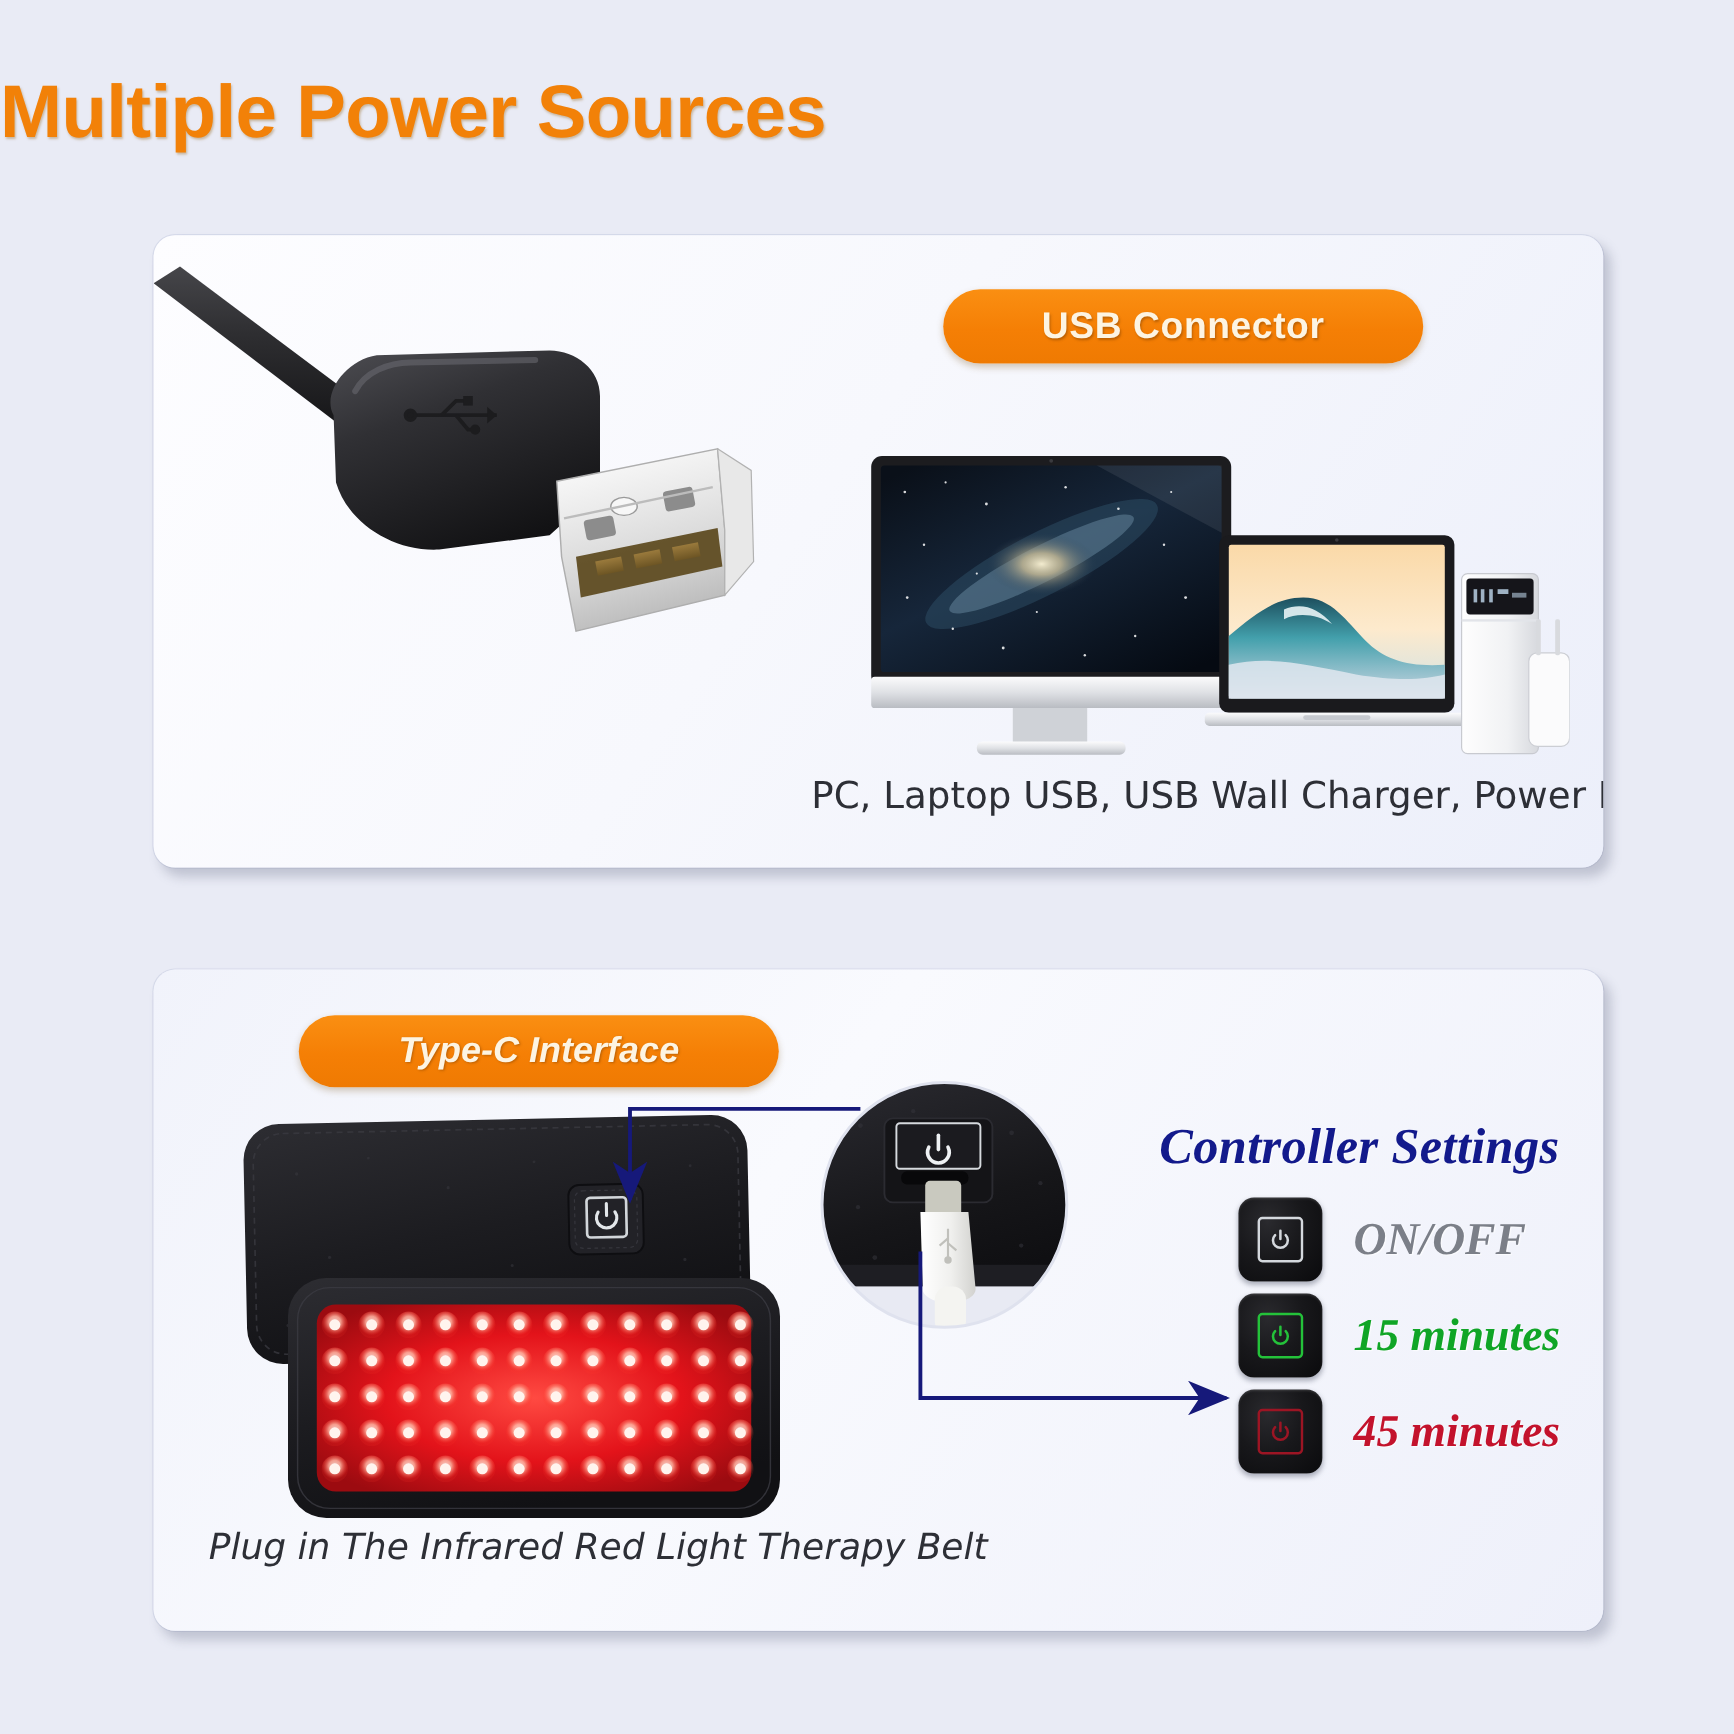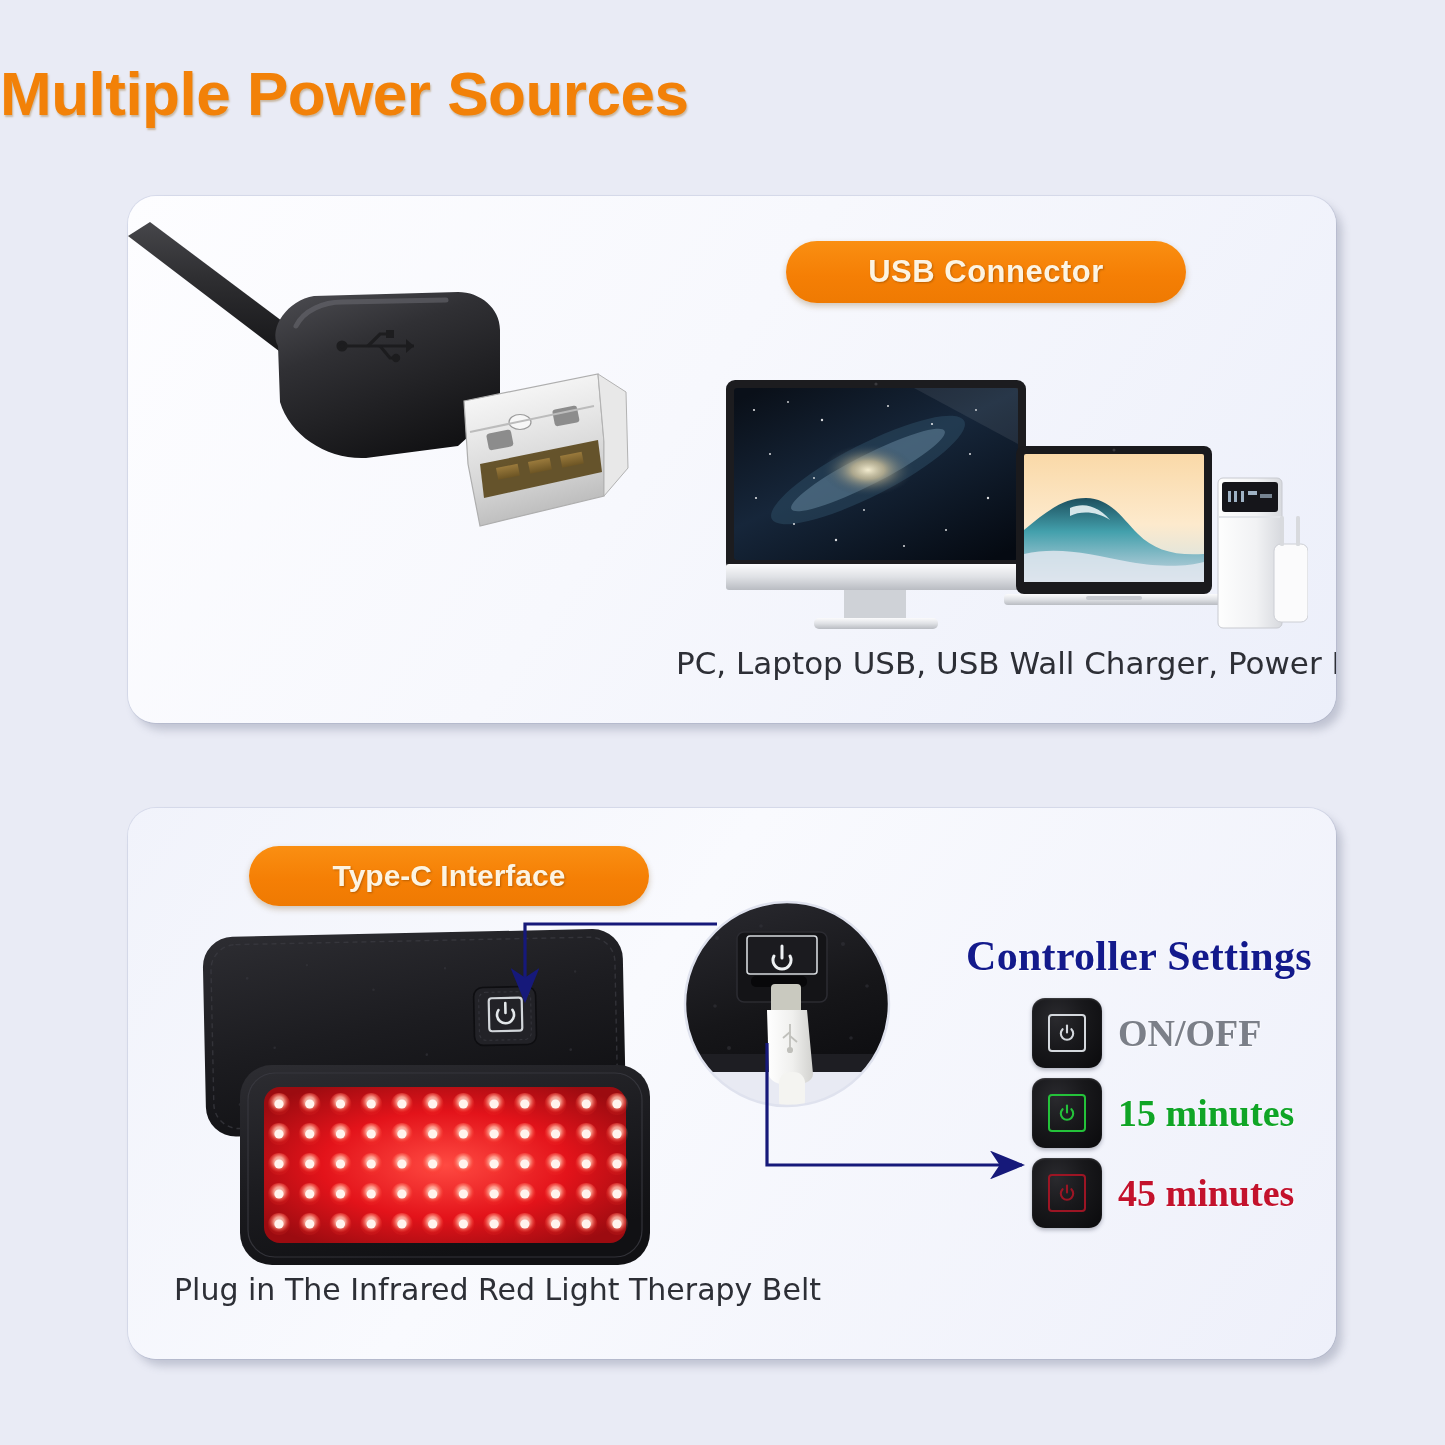--- a/index.html
+++ b/index.html
@@ -35,7 +35,7 @@
   .card {
     position: absolute;
     background: #fdfdff;
-    border-radius: 28px;
+    border-radius: 18px;
     box-shadow: 6px 7px 9px rgba(110,115,140,0.33),
                 0 0 0 1px rgba(200,205,225,0.55);
     overflow: hidden;

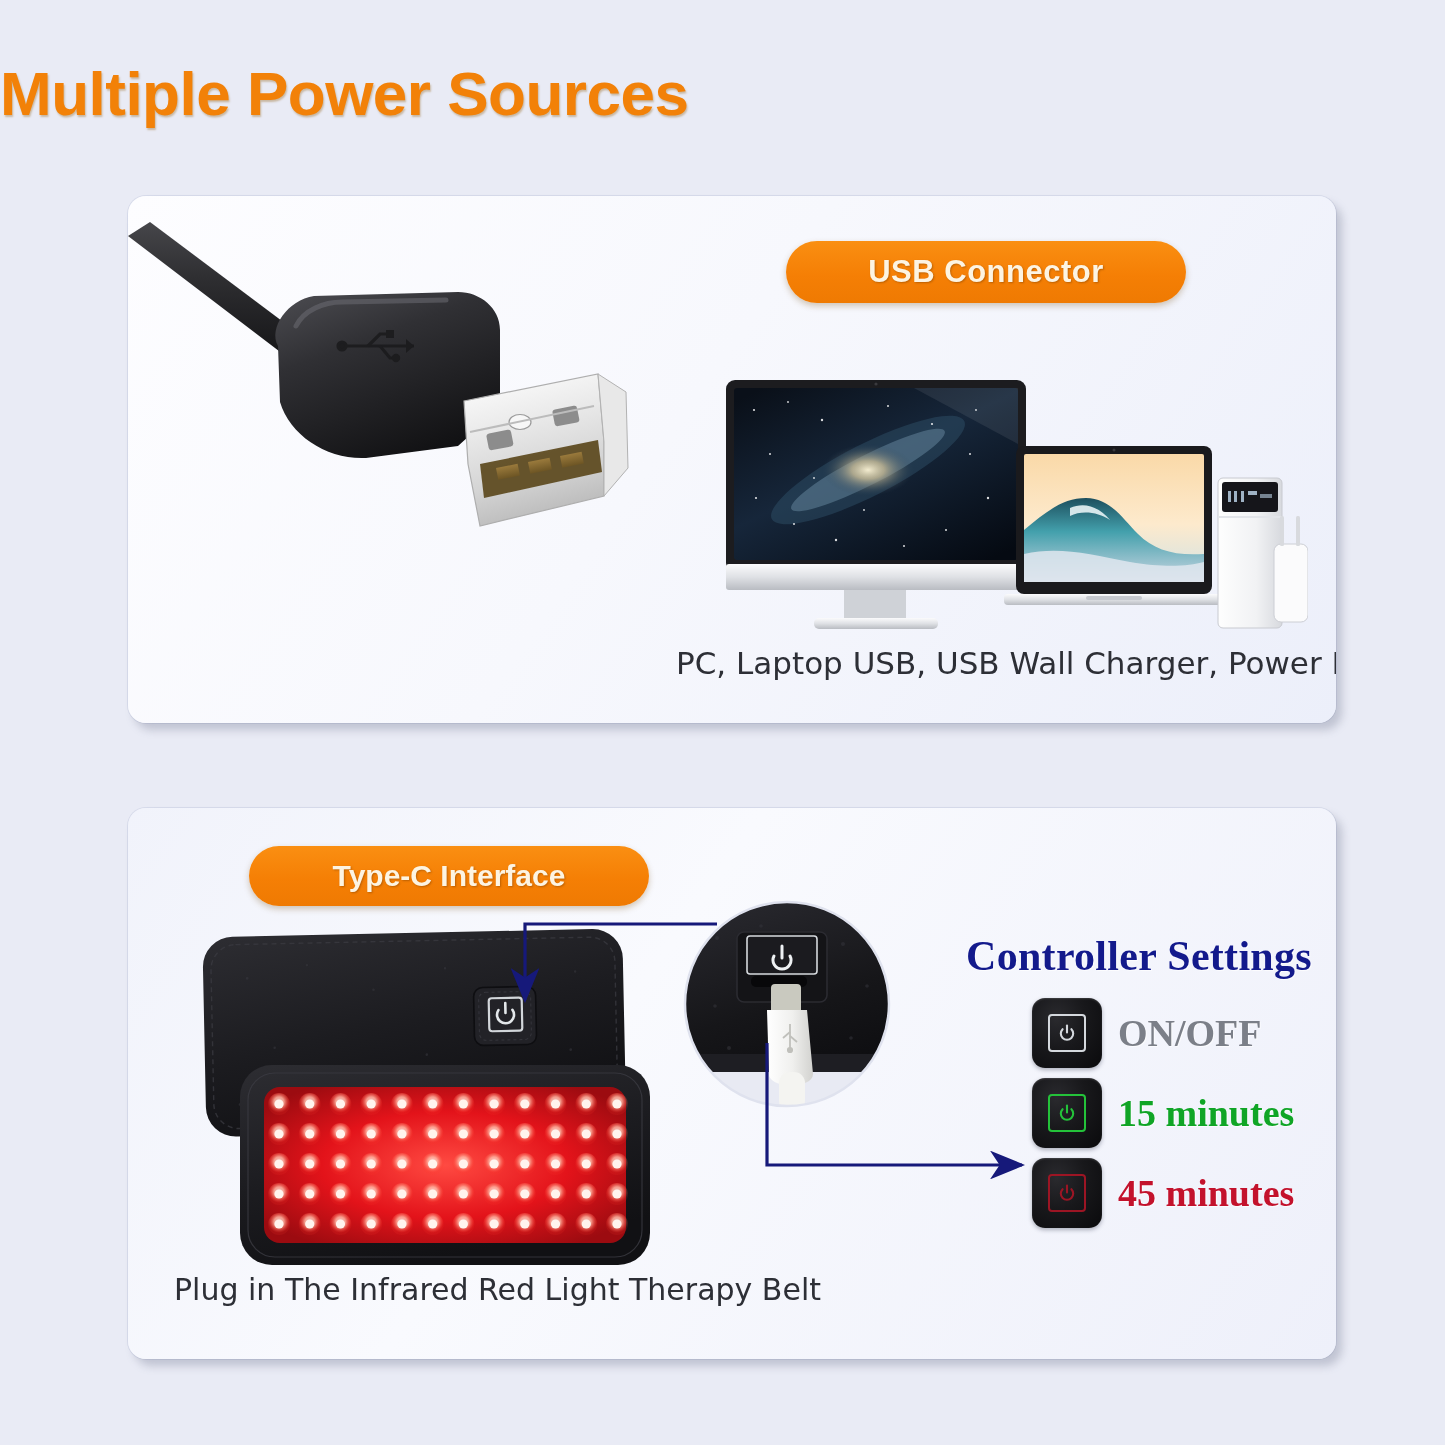--- a/index.html
+++ b/index.html
@@ -53,6 +53,7 @@
     width: 1208px;
     height: 551px;
     background: linear-gradient(125deg,#f1f3fb 0%,#f9fafe 40%,#eef0fa 100%);
+    font-style: italic;
   }
 
   

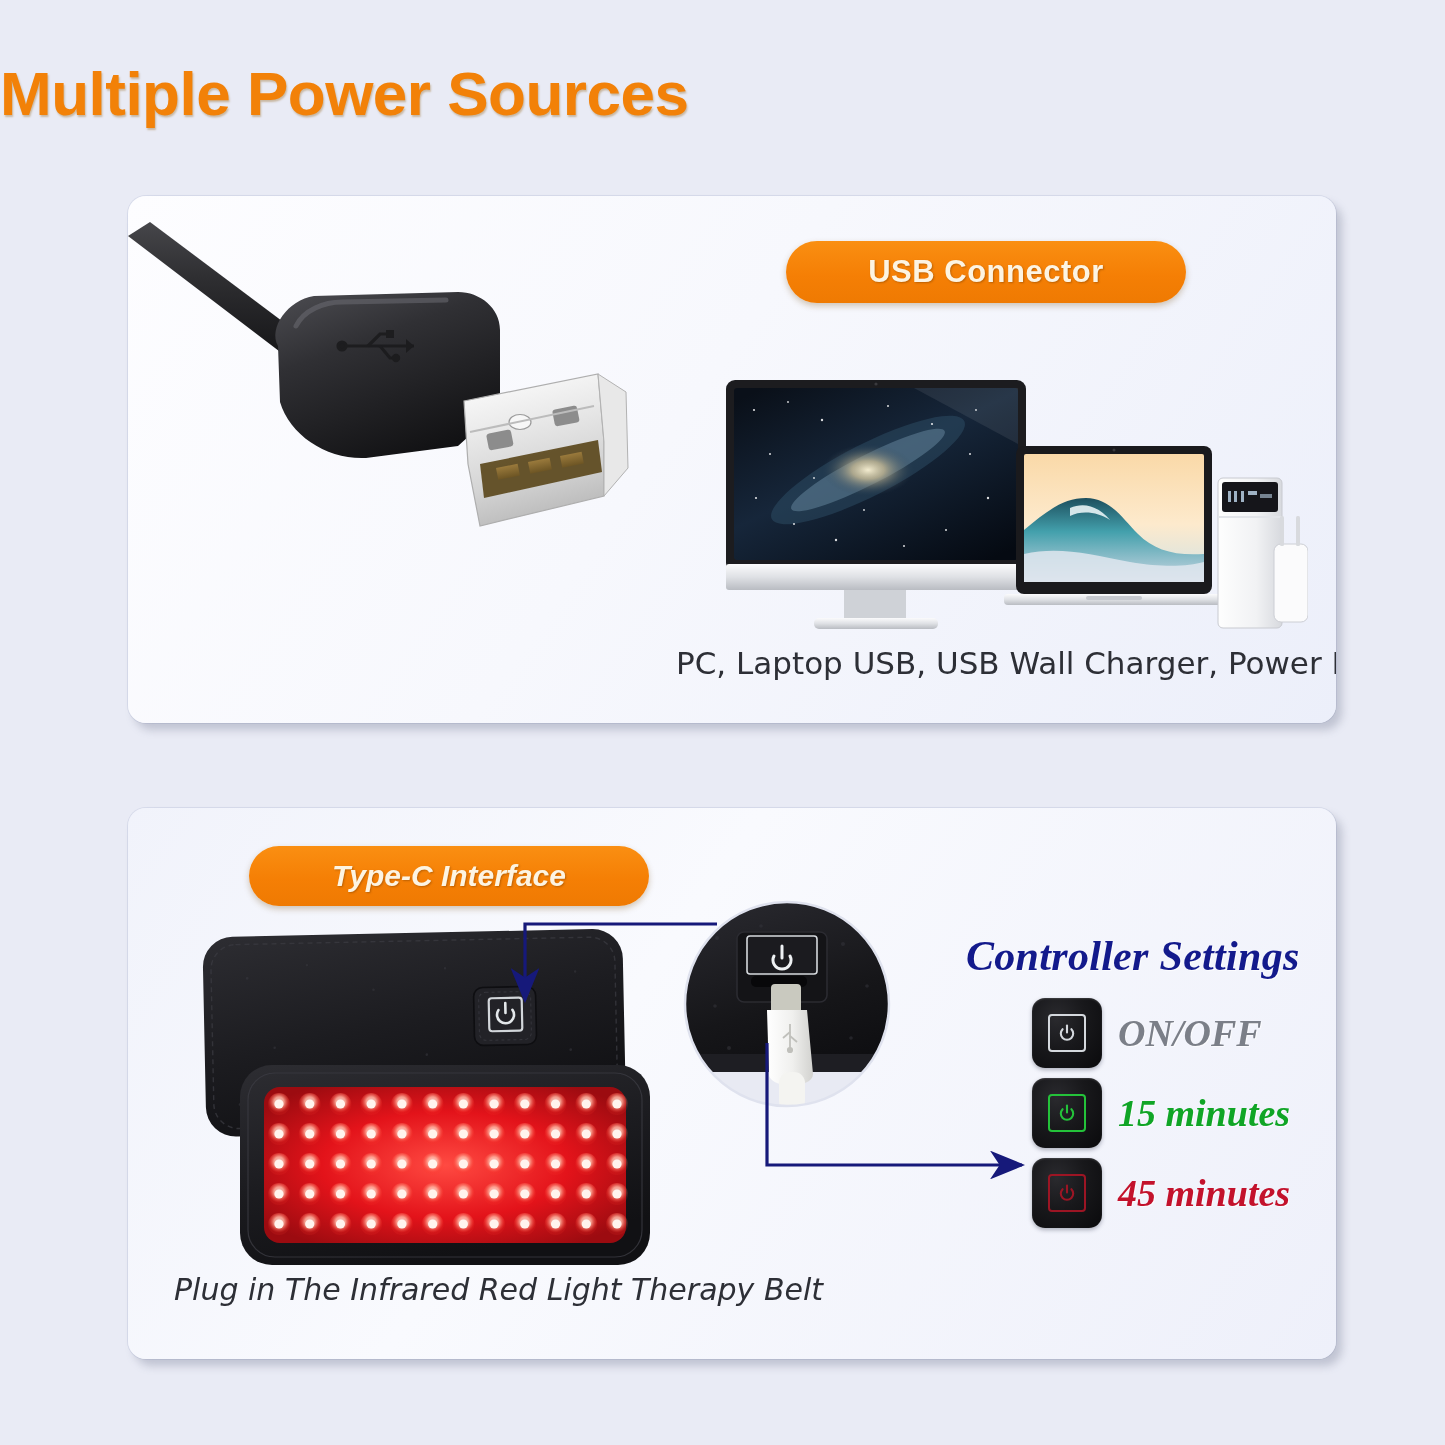--- a/index.html
+++ b/index.html
@@ -188,7 +188,7 @@
     justify-content: center;
   }
   .setting-label {
-    margin-left: 16px;
+    margin-left: 26px;
     font-family: "Liberation Serif", serif;
     font-weight: bold;
     font-size: 38px;

